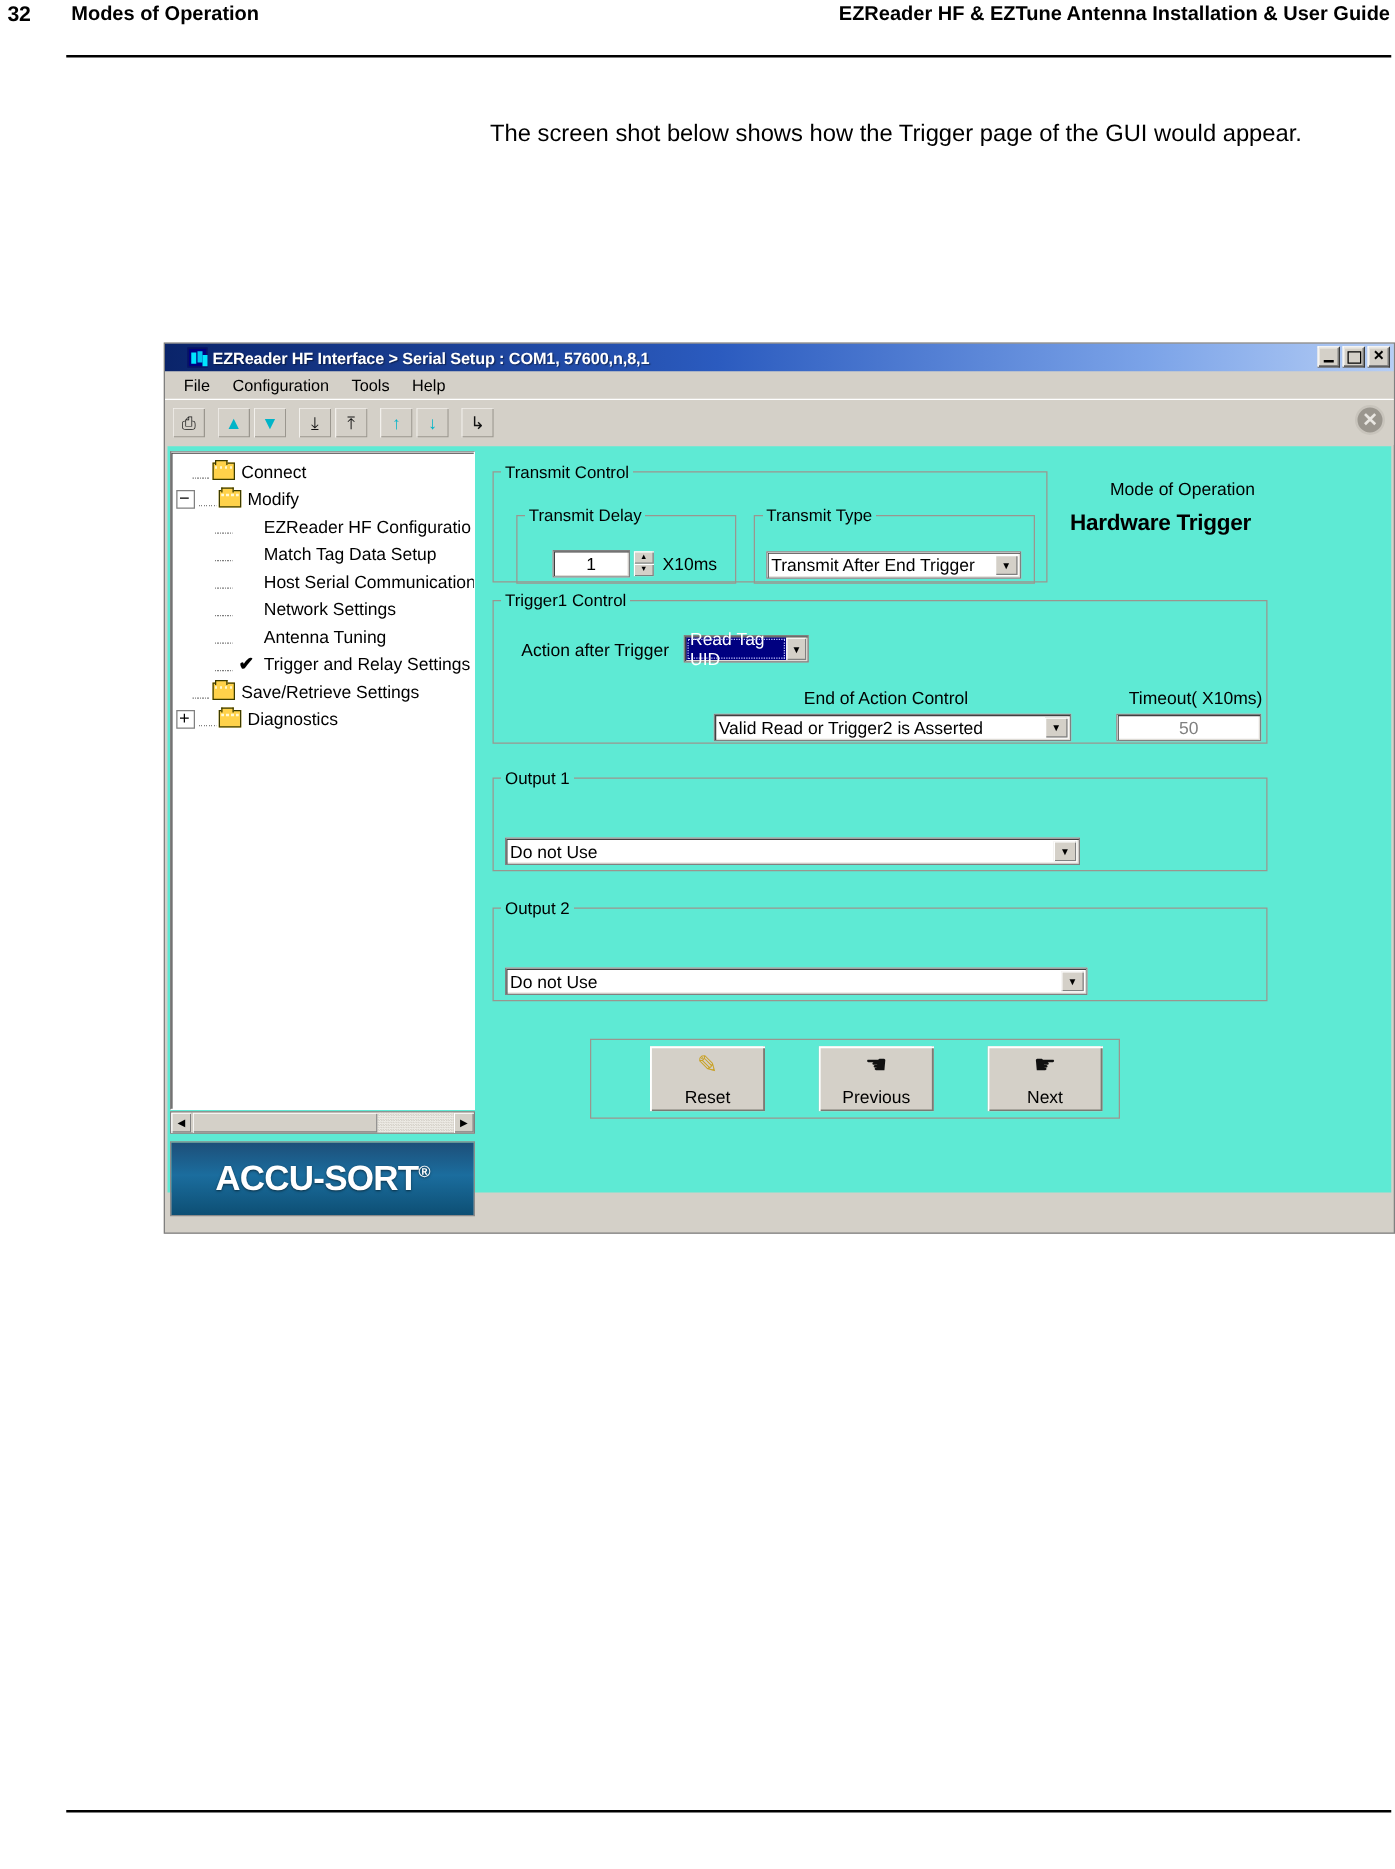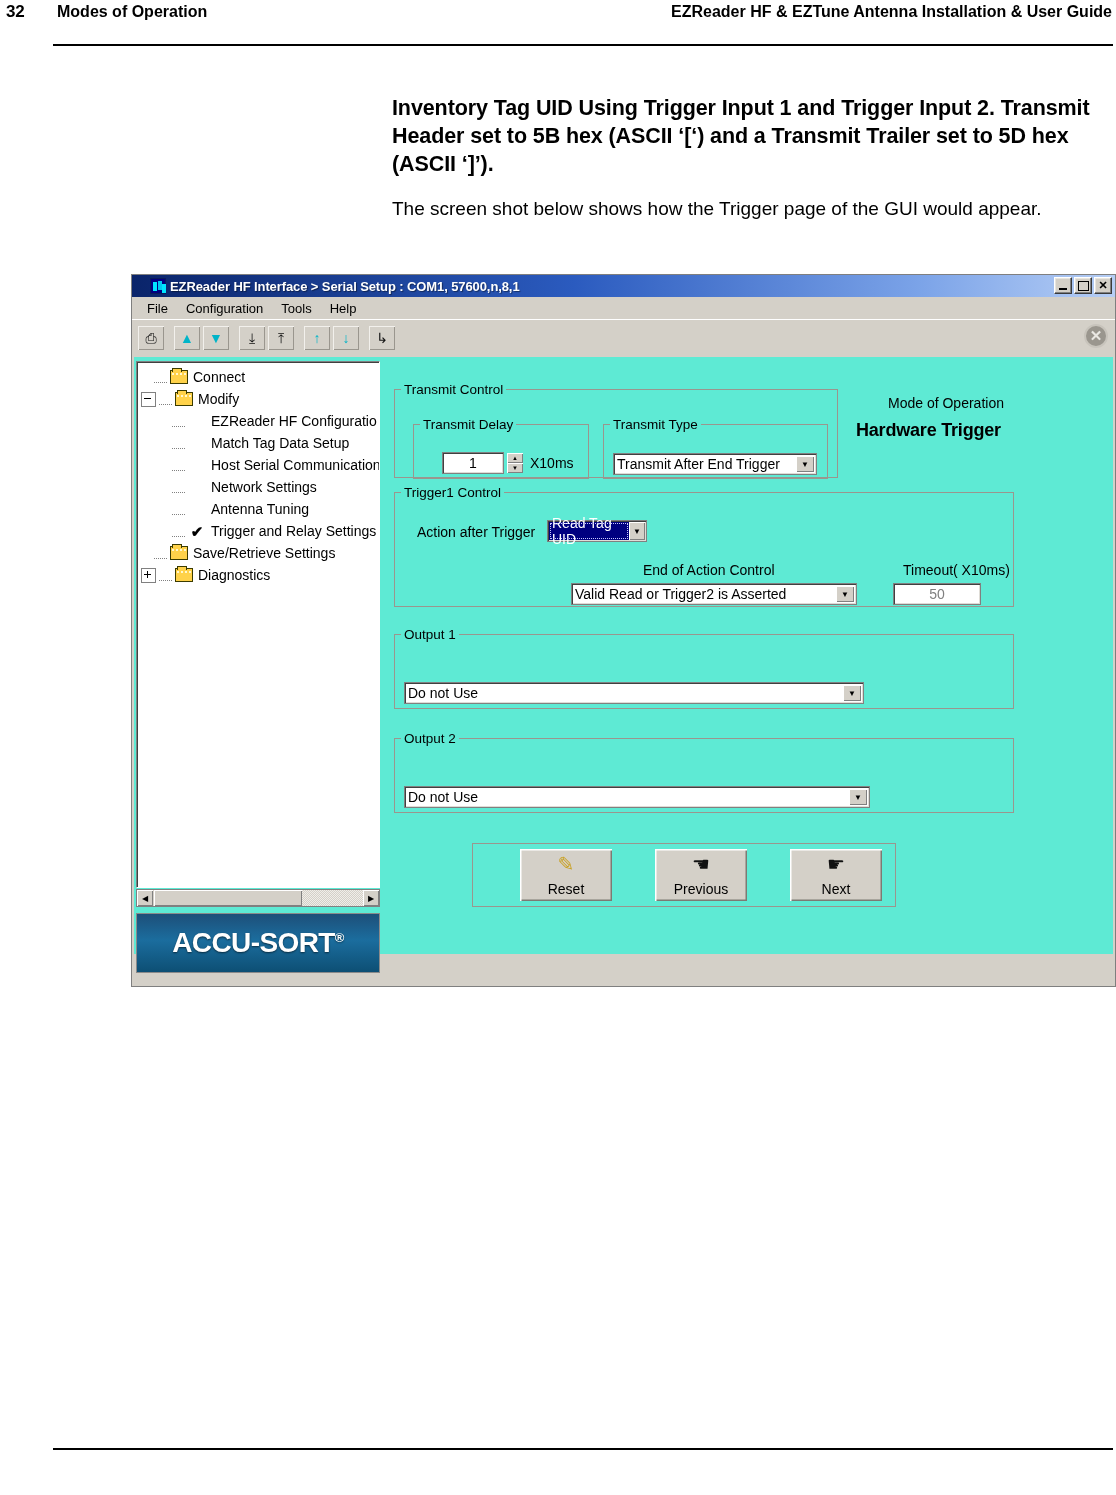--- a/index.html
+++ b/index.html
@@ -399,7 +399,6 @@
 <div class="rule-top"></div>
 
 <div class="body-col">
-  <h2>Inventory Tag UID Using Trigger Input 1 and Trigger Input 2. Transmit Header set to 5B hex (ASCII ‘[‘) and a Transmit Trailer set to 5D hex (ASCII ‘]’).</h2>
   <p>The screen shot below shows how the Trigger page of the GUI would appear.</p>
 </div>
 

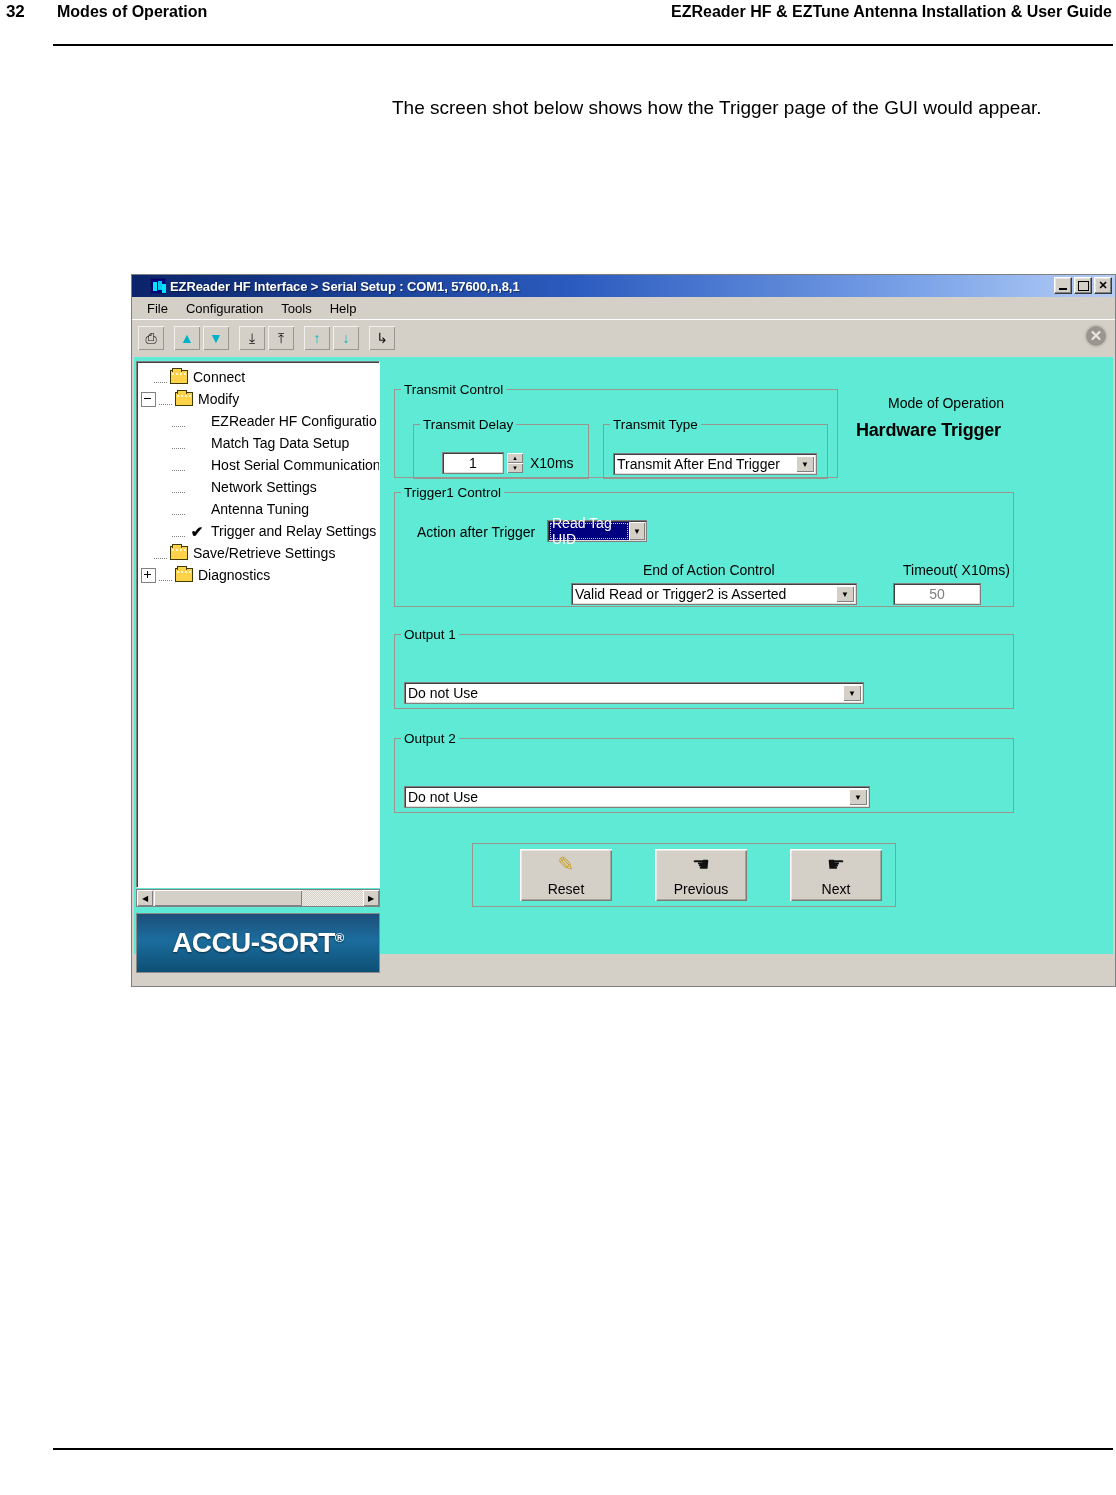--- a/index.html
+++ b/index.html
@@ -248,7 +248,7 @@
   .logo .lt sup { font-size: 13px; vertical-align: super; }
 
   
-  .content { position: absolute; left: 254px; top: 20px; width: 716px; height: 612px; }
+  .content { position: absolute; left: 254px; top: 8px; width: 716px; height: 612px; }
 
   fieldset.grp {
     border: 1px solid #9a968e;

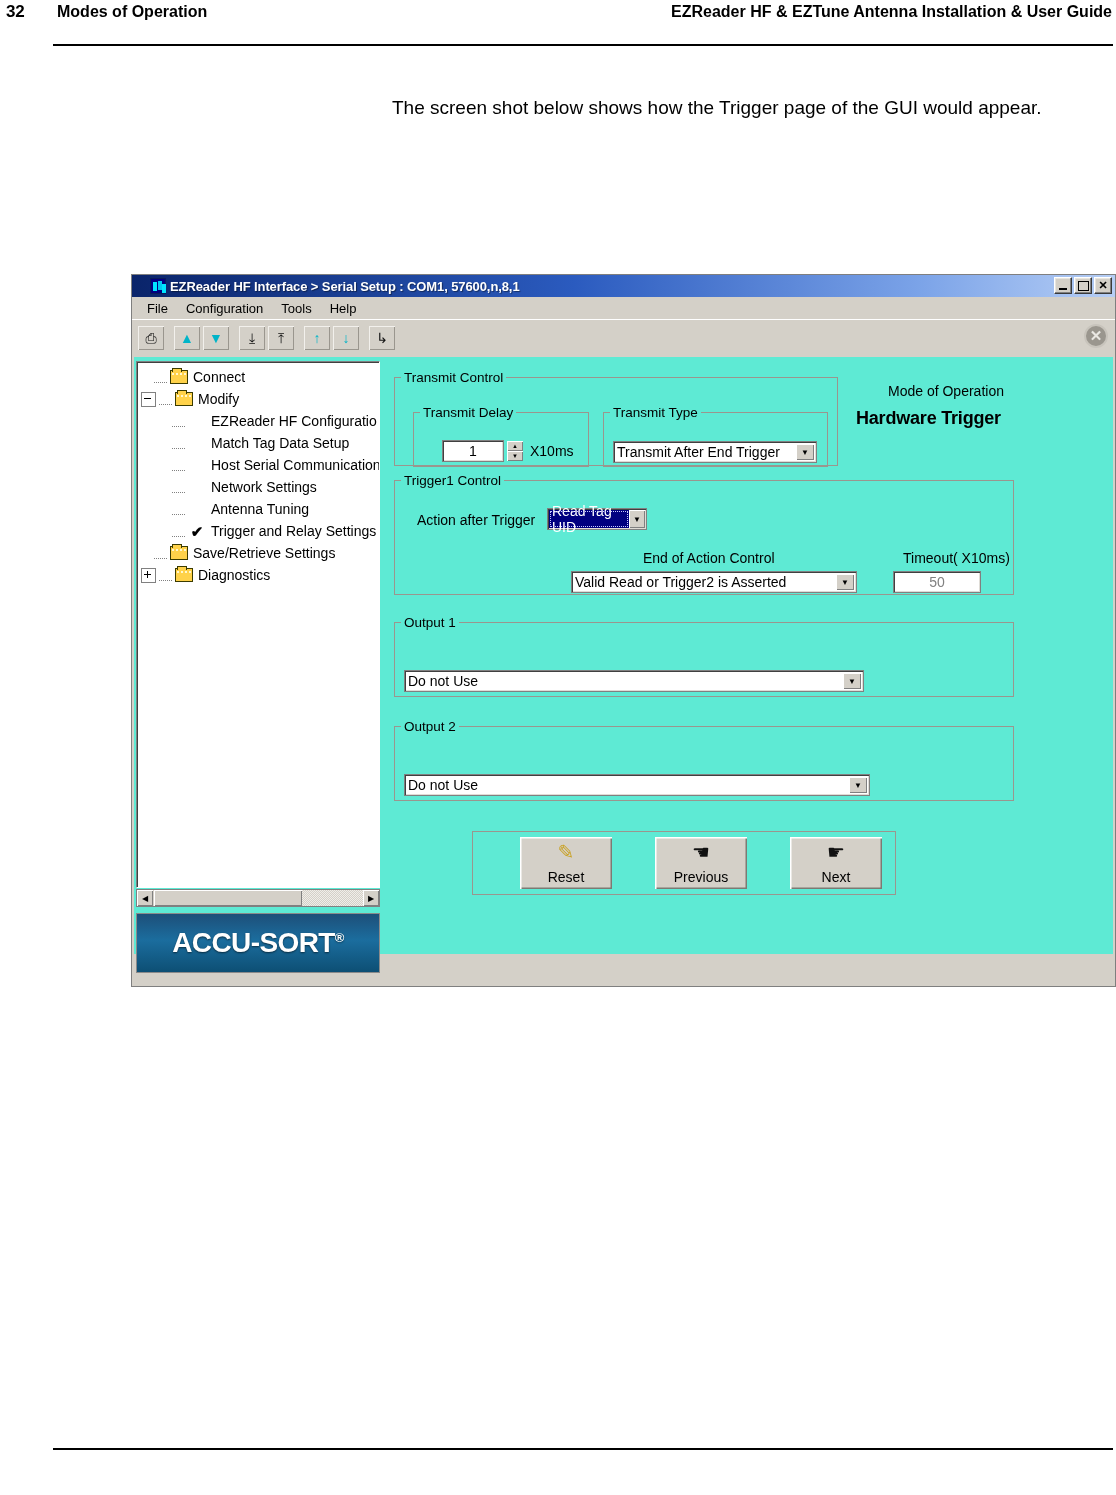--- a/index.html
+++ b/index.html
@@ -334,7 +334,7 @@
   .lbl-tmo  { position: absolute; left: 508px; top: 62px; font-size: 14px; }
   #cmb-eoac { position: absolute; left: 176px; top: 83px; width: 286px; height: 22px; }
   #txt-timeout {
-    position: absolute; left: 498px; top: 83px; width: 88px; height: 22px;
+    position: absolute; left: 498px; top: 83px; width: 116px; height: 22px;
     color: #808080;
   }
 

